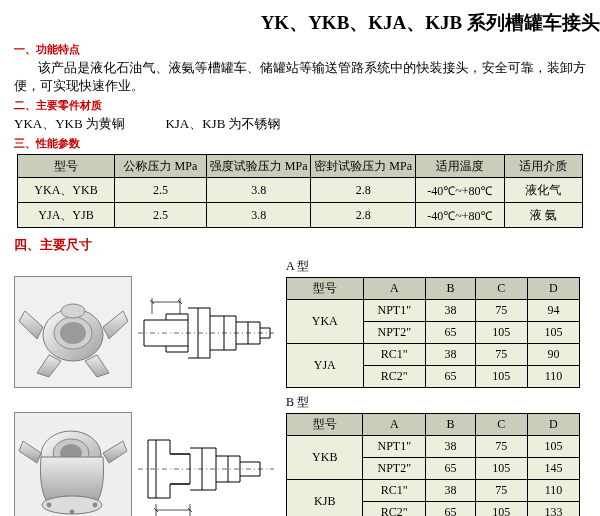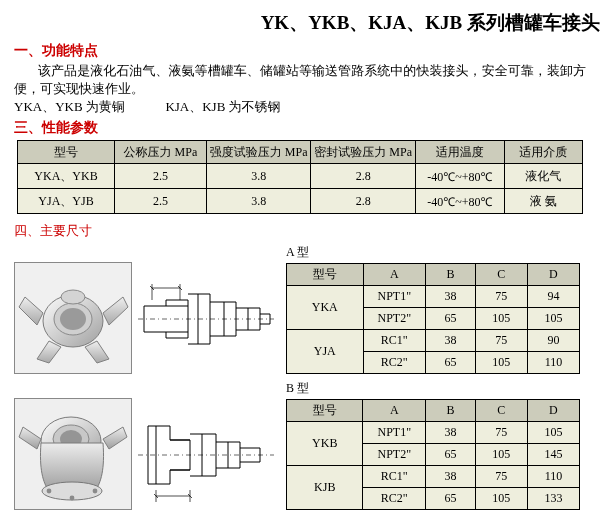--- a/index.html
+++ b/index.html
@@ -32,7 +32,7 @@
   .section-head {
     color: #cc0000;
     font-weight: bold;
-    font-size: 14px;
+    font-size: 11px;
     margin: 3px 0 2px 14px;
     font-family: Liberation Sans, sans-serif;
   }

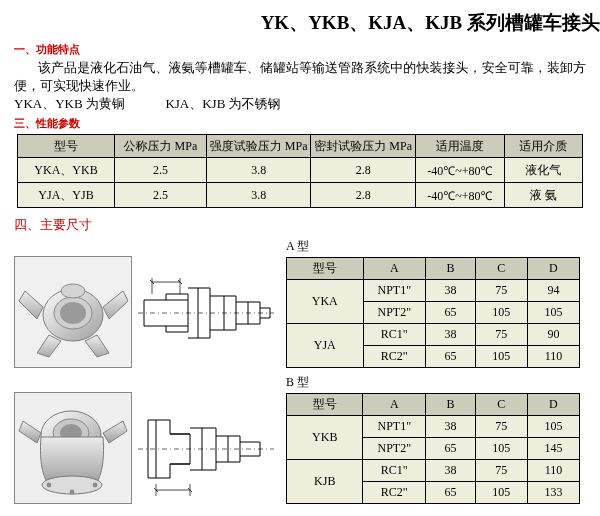--- a/index.html
+++ b/index.html
@@ -155,6 +155,7 @@
   <div class="section-head">一、功能特点</div>
   <div class="para indent">该产品是液化石油气、液氨等槽罐车、储罐站等输送管路系统中的快装接头，安全可靠，装卸方便，可实现快速作业。</div>
 
+  <div class="section-head">二、主要零件材质</div>
   <div class="material-line">
     <span>YKA、YKB 为黄铜</span>
     <span class="gap"></span>

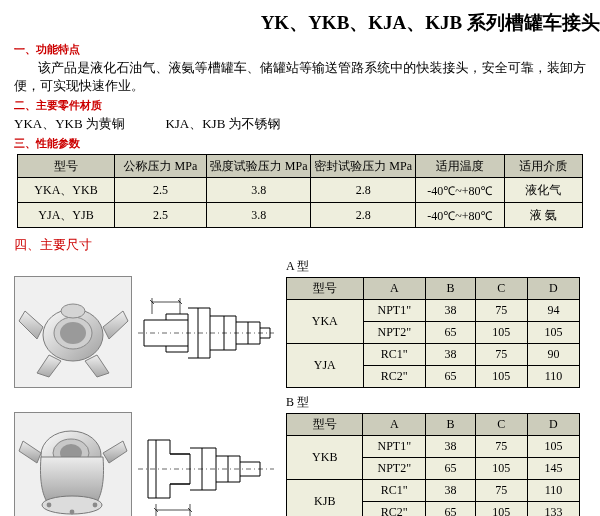--- a/index.html
+++ b/index.html
@@ -83,7 +83,7 @@
 
   .dims-head {
     color: #cc0000;
-    font-weight: normal;
+    font-weight: bold;
     font-size: 13px;
     margin: 8px 0 4px 14px;
   }

